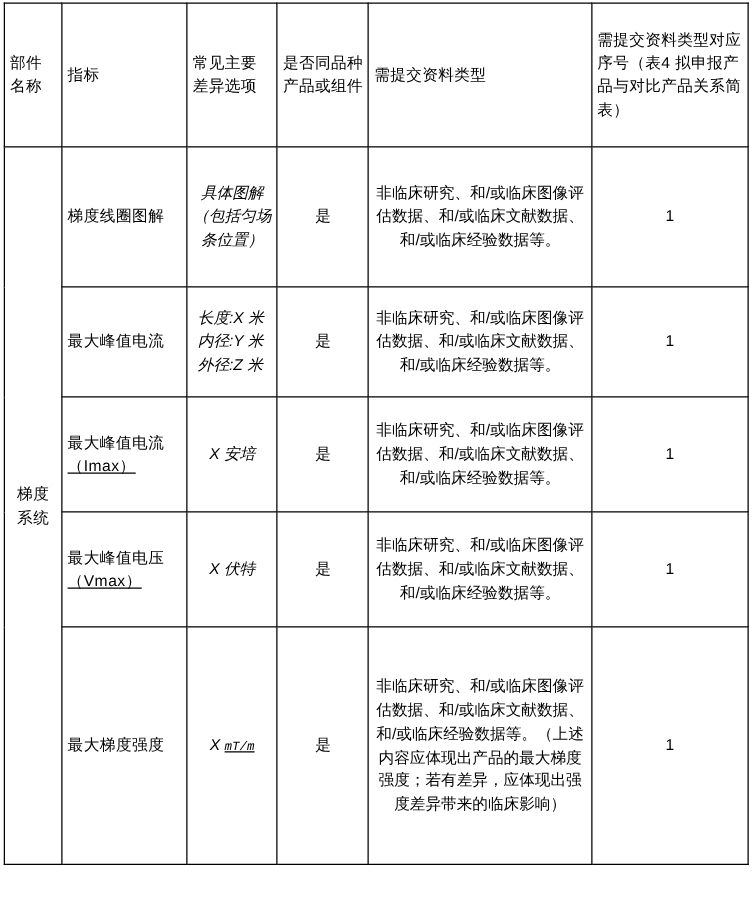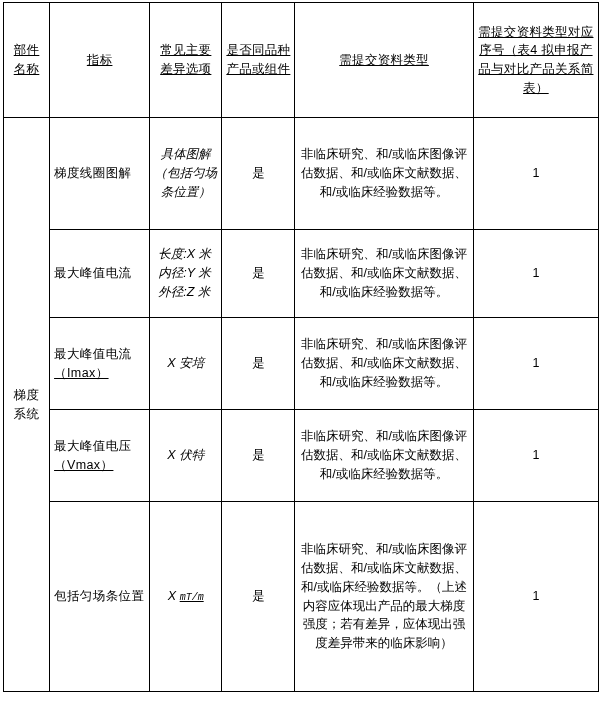--- a/index.html
+++ b/index.html
@@ -46,9 +46,8 @@
     height: 108px;
   }
   .hdr {
-    text-align: center;
+    text-align: left;
     letter-spacing: 0.3px;
-    text-decoration: underline;
   }
   .group-cell {
     text-align: center;

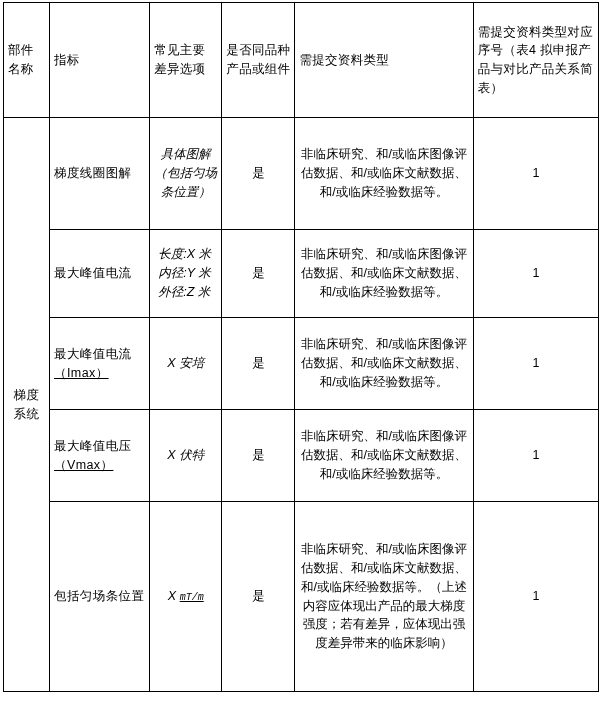--- a/index.html
+++ b/index.html
@@ -157,7 +157,7 @@
         <td class="seq-cell">1</td>
       </tr>
       <tr class="row-h5">
-        <td class="metric-cell">包括匀场条位置</td>
+        <td class="metric-cell">最大梯度强度</td>
         <td class="option-cell">
           <span>X</span>
           <span class="mono u">mT/m</span>

